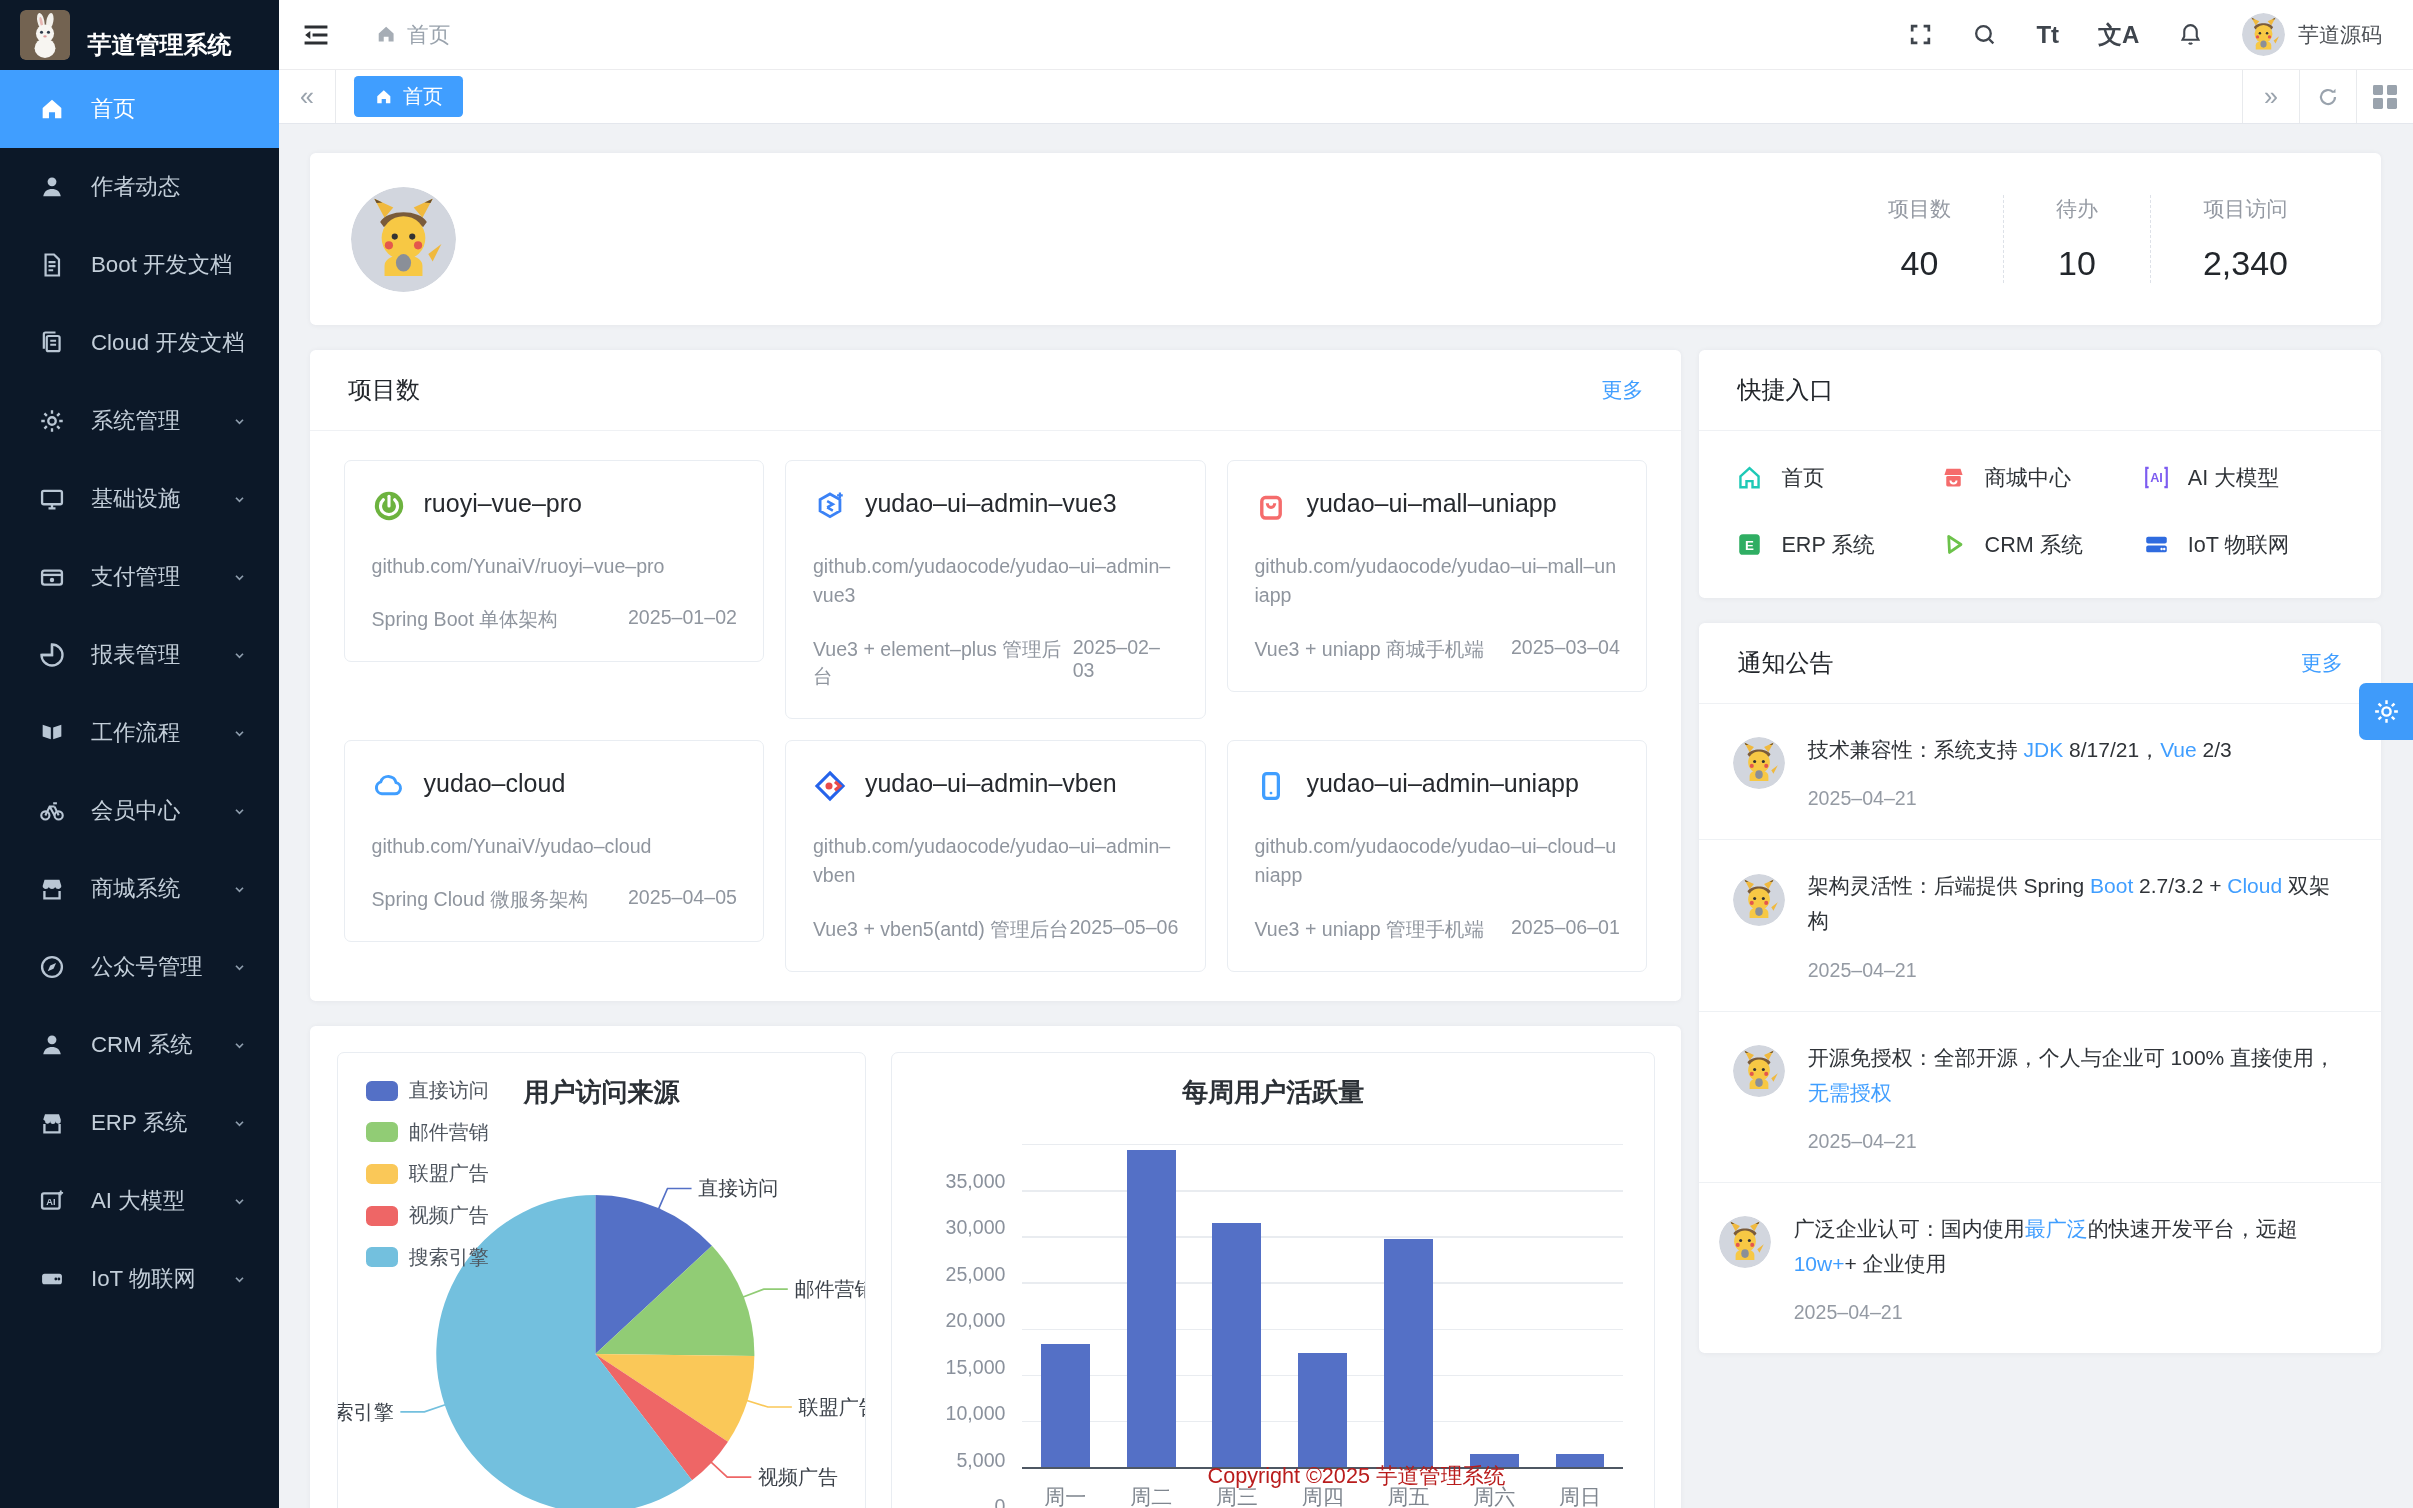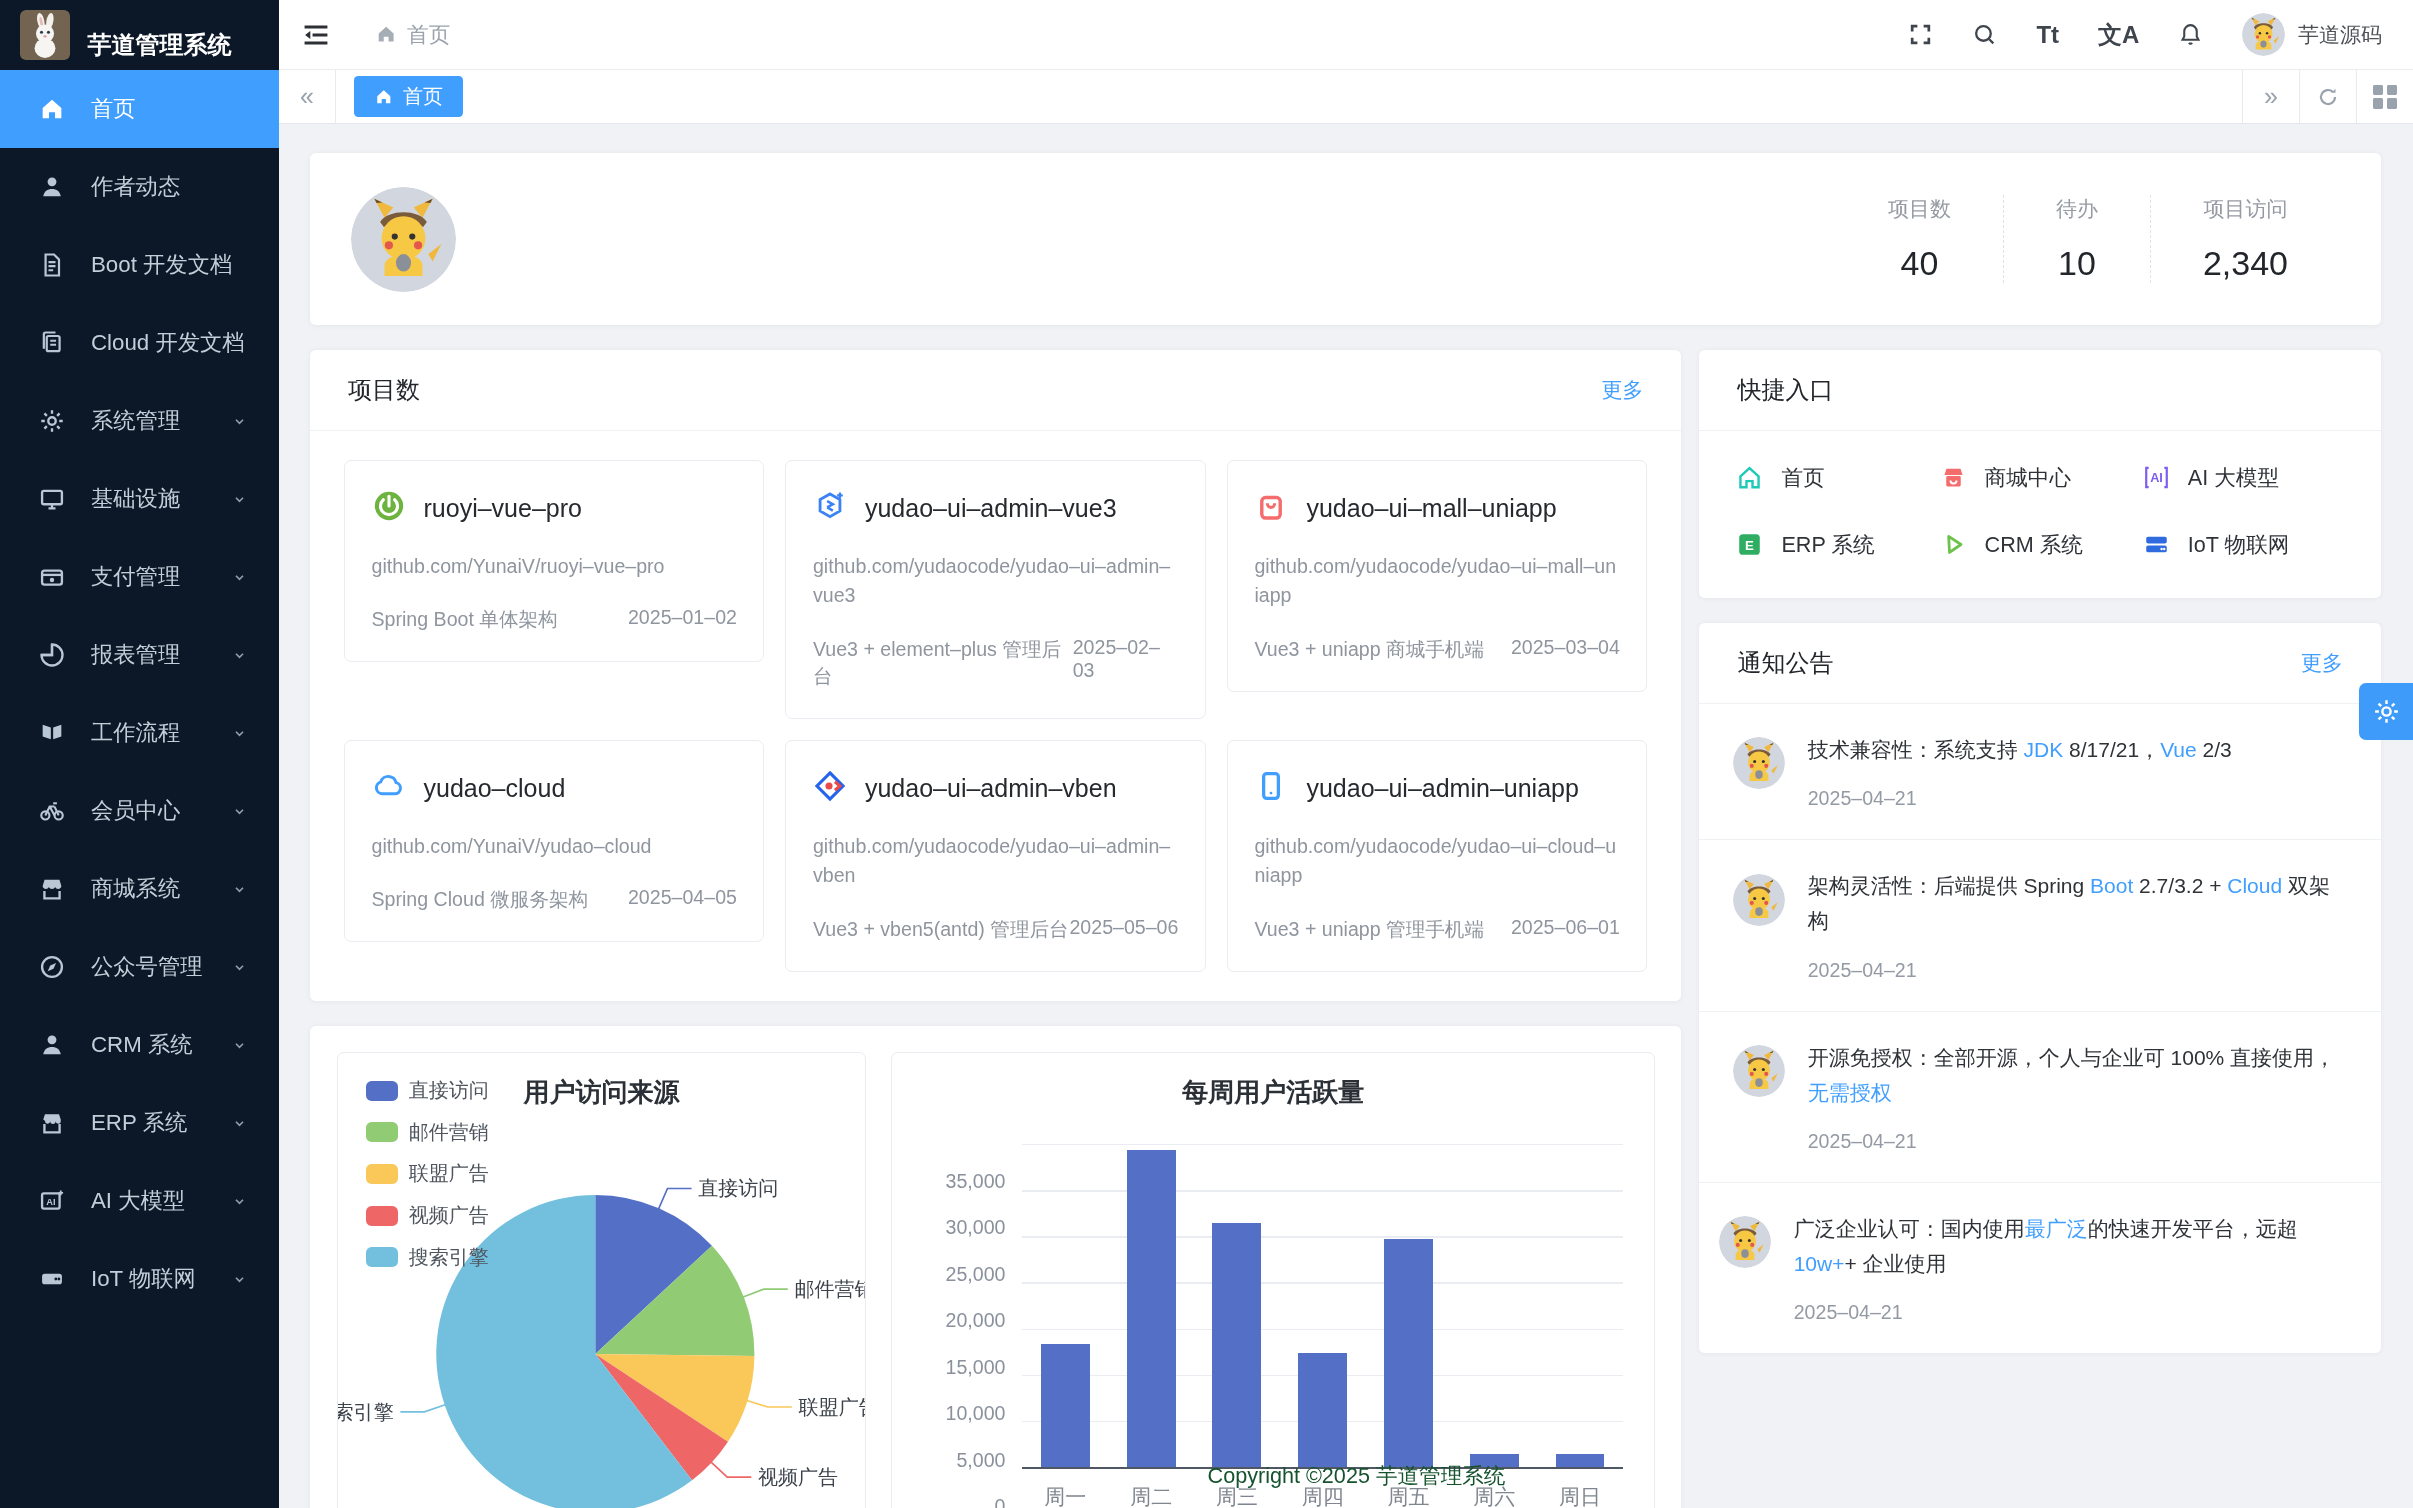--- a/index.html
+++ b/index.html
@@ -80,7 +80,7 @@
   .proj-grid { display:grid; grid-template-columns:repeat(3,1fr); gap:21px;
     padding:29px 34px; align-items:start; }
   .proj-card { border:0.7px solid #e9edf2; border-radius:7px; padding:28px 26.5px; cursor:pointer; }
-  .proj-head { display:flex; align-items:flex-end; gap:18px; }
+  .proj-head { display:flex; align-items:flex-start; gap:18px; }
   .proj-head .icon { width:34px; height:34px; flex:none; }
   .proj-name { font-size:25px; color:#26292e; }
   .proj-url { font-size:19.6px; color:#8f959e; margin-top:29px; line-height:1.5; word-break:break-all; }

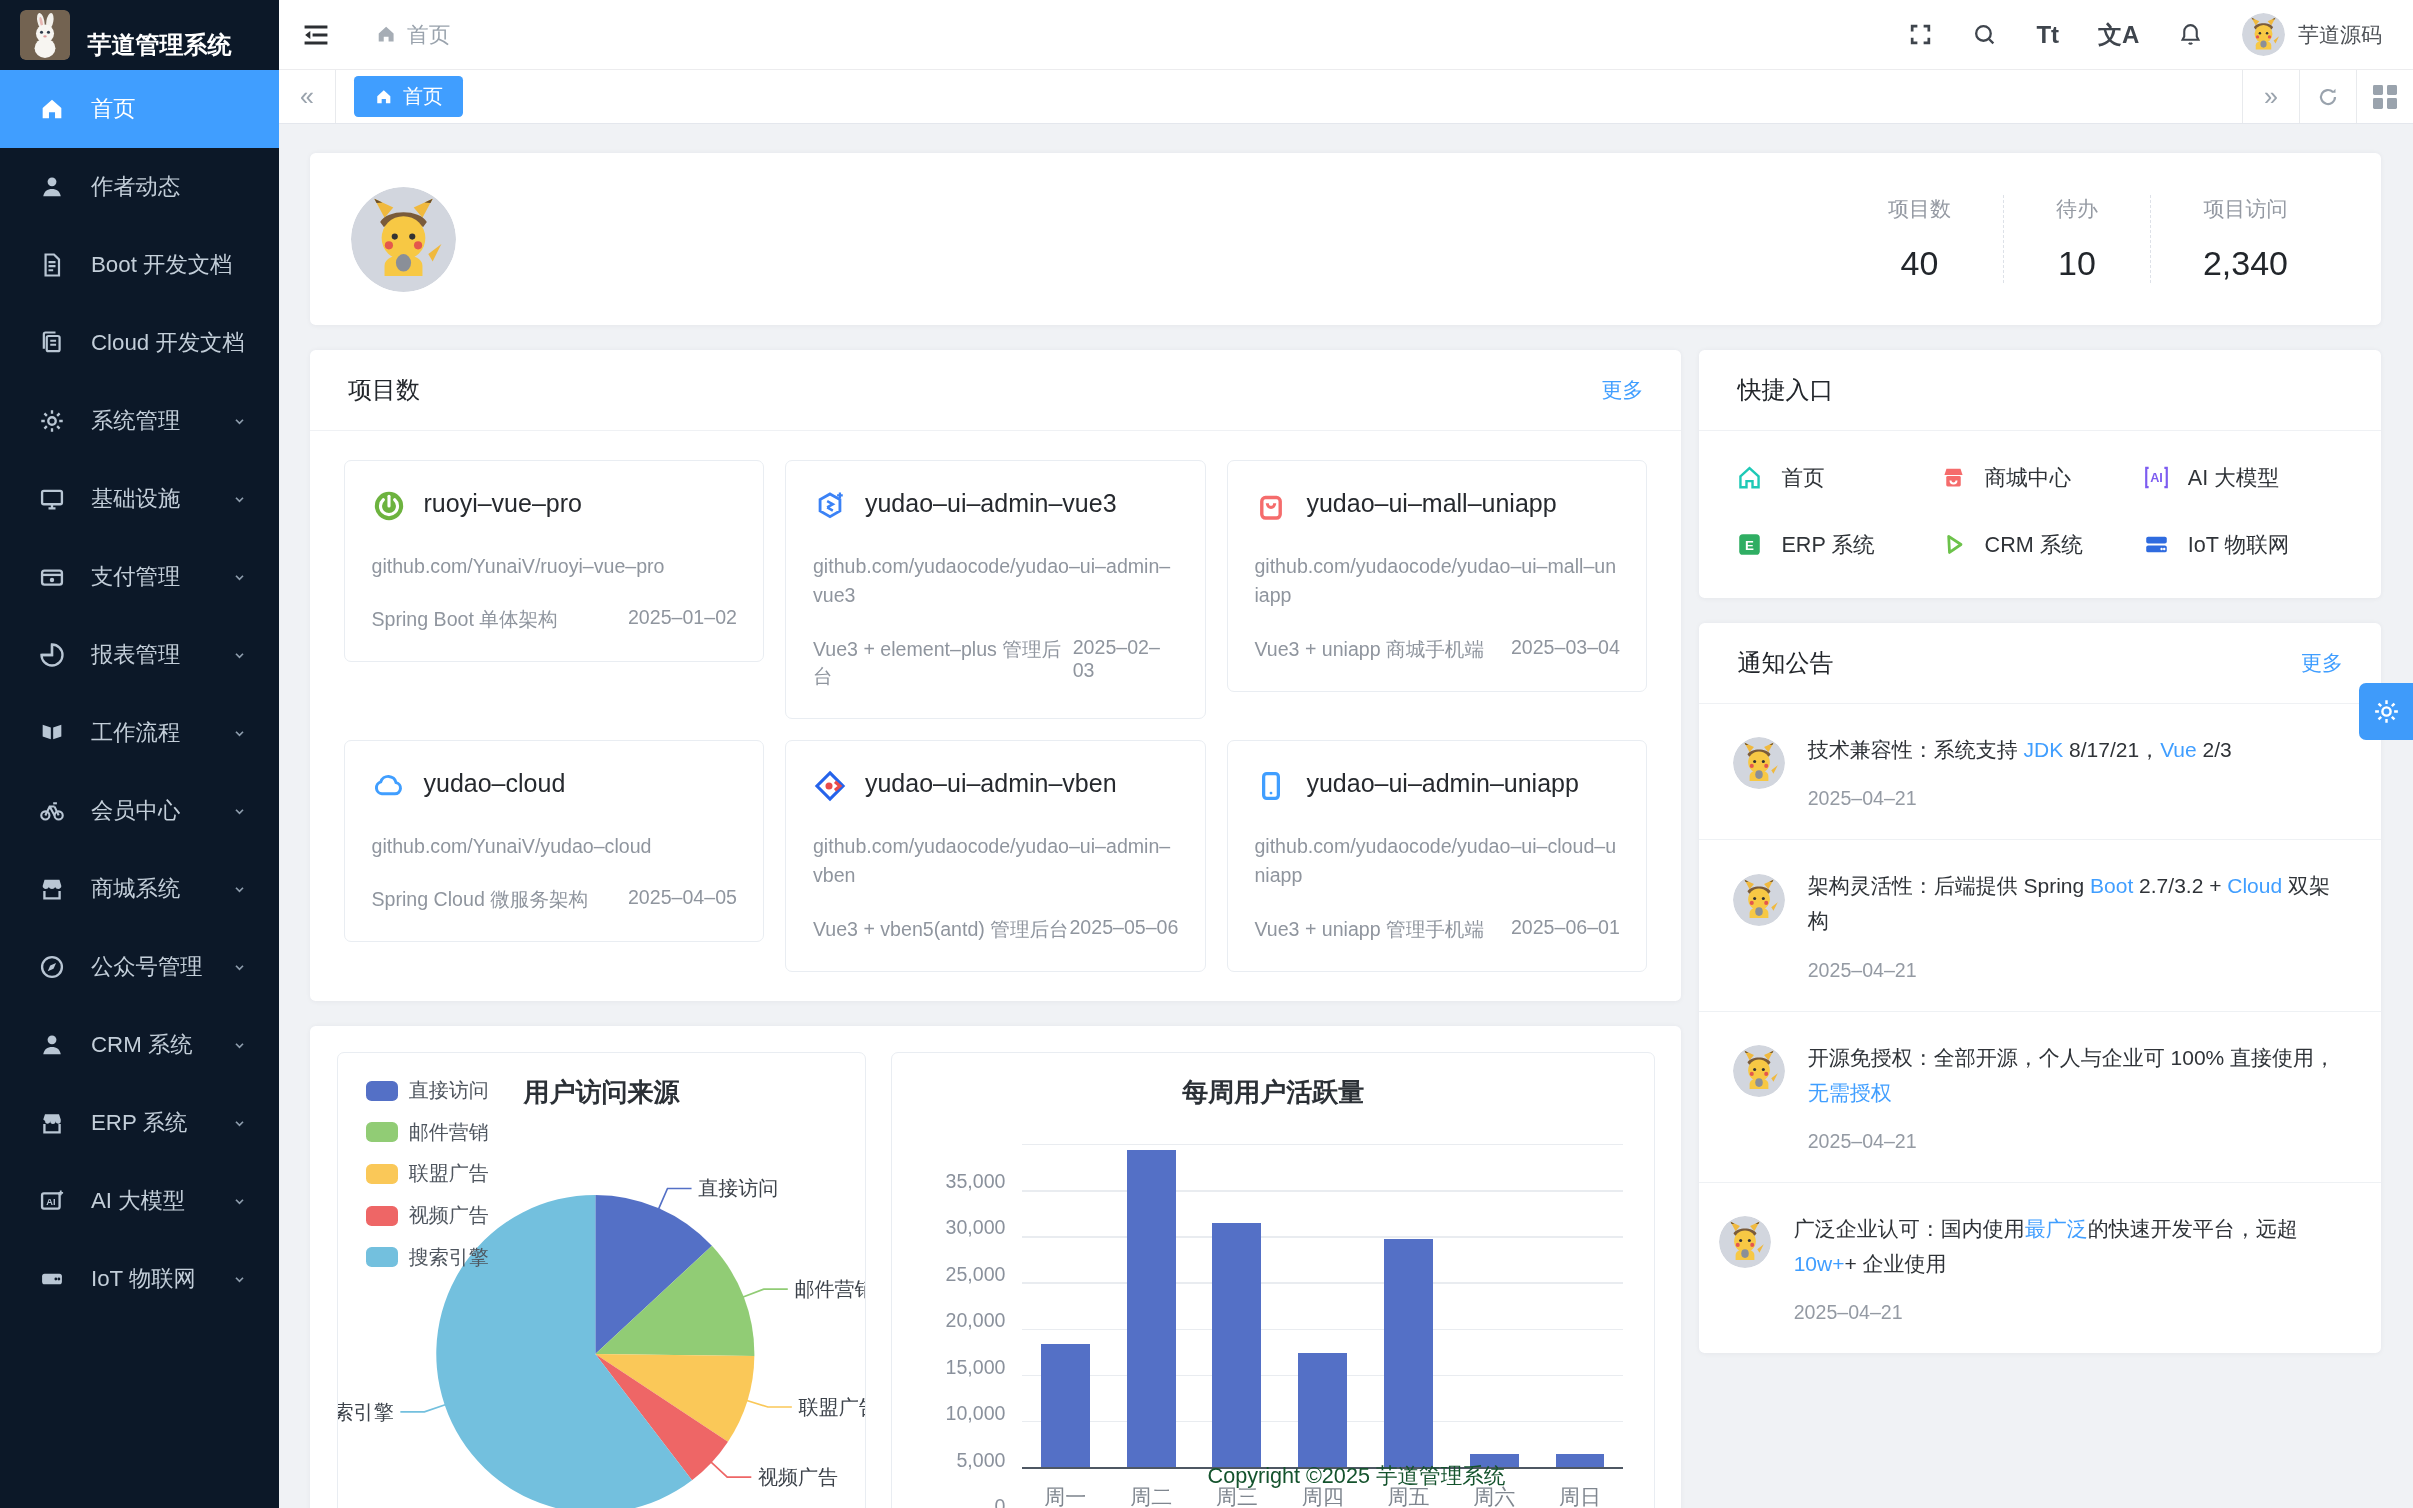--- a/index.html
+++ b/index.html
@@ -129,7 +129,7 @@
   .notice-date { font-size:19.6px; color:#949aa3; margin-top:19.6px; }
 
   .footer { position:absolute; left:0; right:0; bottom:18px; text-align:center;
-    font-size:21.6px; color:#14532d;padding-left:21px; }
+    font-size:21.6px; color:#b91c1c;padding-left:21px; }
 
   .float-gear { position:fixed; right:0; top:683px; width:54px; height:57px;
     background:#3f9bfa; border-radius:7px 0 0 7px; display:flex; align-items:center;

